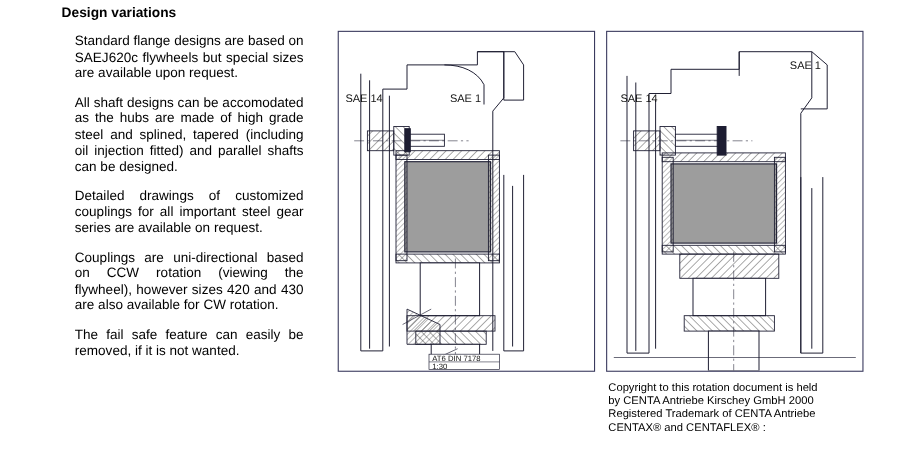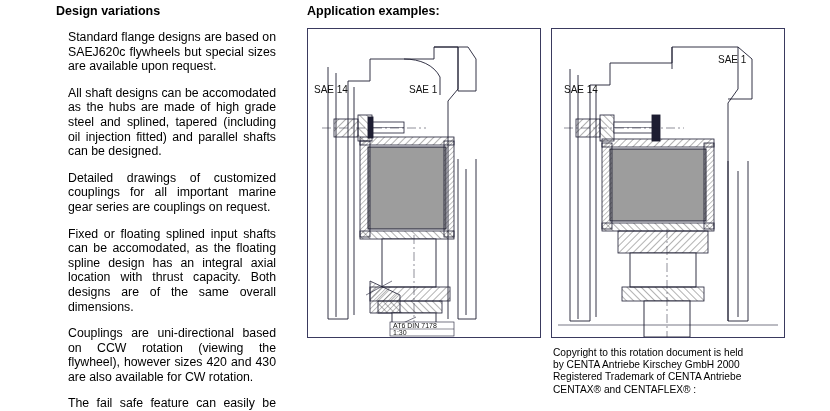--- a/index.html
+++ b/index.html
@@ -111,9 +111,6 @@
     <p>The fail safe feature can easily be removed, if it is not wanted.</p>
   </div>
 
-  <div class="app-heading">
-    <span>Application examples</span><span>:</span>
-  </div>
 
   <div class="drawing" id="drawing-left">
     <svg class="dwg-svg" viewBox="0 0 232 308" xmlns="http://www.w3.org/2000/svg">

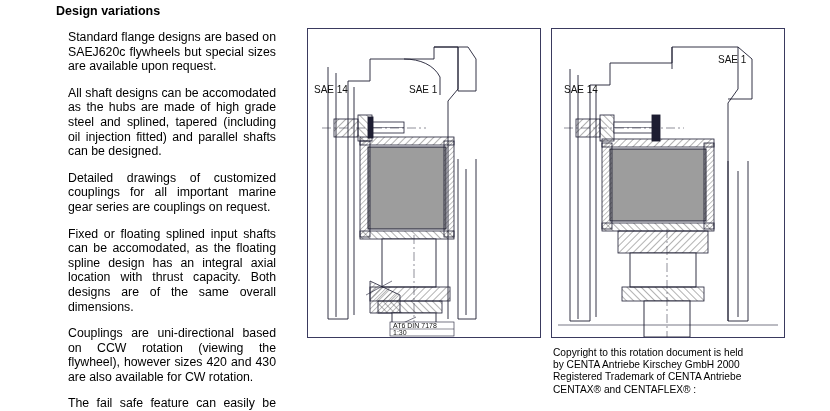--- a/index.html
+++ b/index.html
@@ -105,7 +105,7 @@
     <h2>Design variations</h2>
     <p>Standard flange designs are based on SAEJ620c flywheels but special sizes are available upon request.</p>
     <p>All shaft designs can be accomodated as the hubs are made of high grade steel and splined, tapered (including oil injection fitted) and parallel shafts can be designed.</p>
-    <p>Detailed drawings of customized couplings for all important marine gear series are couplings on request.</p>
+    <p>Detailed drawings of customized couplings for all important steel gear series are available on request.</p>
     <p>Fixed or floating splined input shafts can be accomodated, as the floating spline design has an integral axial location with thrust capacity. Both designs are of the same overall dimensions.</p>
     <p>Couplings are uni-directional based on CCW rotation (viewing the flywheel), however sizes 420 and 430 are also available for CW rotation.</p>
     <p>The fail safe feature can easily be removed, if it is not wanted.</p>

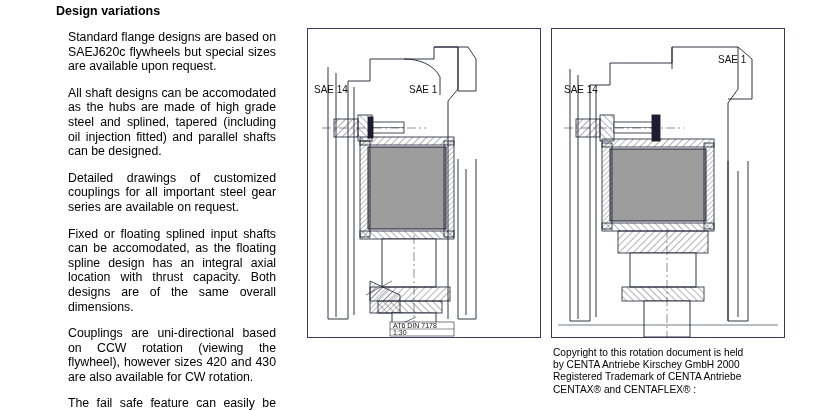--- a/index.html
+++ b/index.html
@@ -106,7 +106,6 @@
     <p>Standard flange designs are based on SAEJ620c flywheels but special sizes are available upon request.</p>
     <p>All shaft designs can be accomodated as the hubs are made of high grade steel and splined, tapered (including oil injection fitted) and parallel shafts can be designed.</p>
     <p>Detailed drawings of customized couplings for all important steel gear series are available on request.</p>
-    <p>Fixed or floating splined input shafts can be accomodated, as the floating spline design has an integral axial location with thrust capacity. Both designs are of the same overall dimensions.</p>
     <p>Couplings are uni-directional based on CCW rotation (viewing the flywheel), however sizes 420 and 430 are also available for CW rotation.</p>
     <p>The fail safe feature can easily be removed, if it is not wanted.</p>
   </div>

